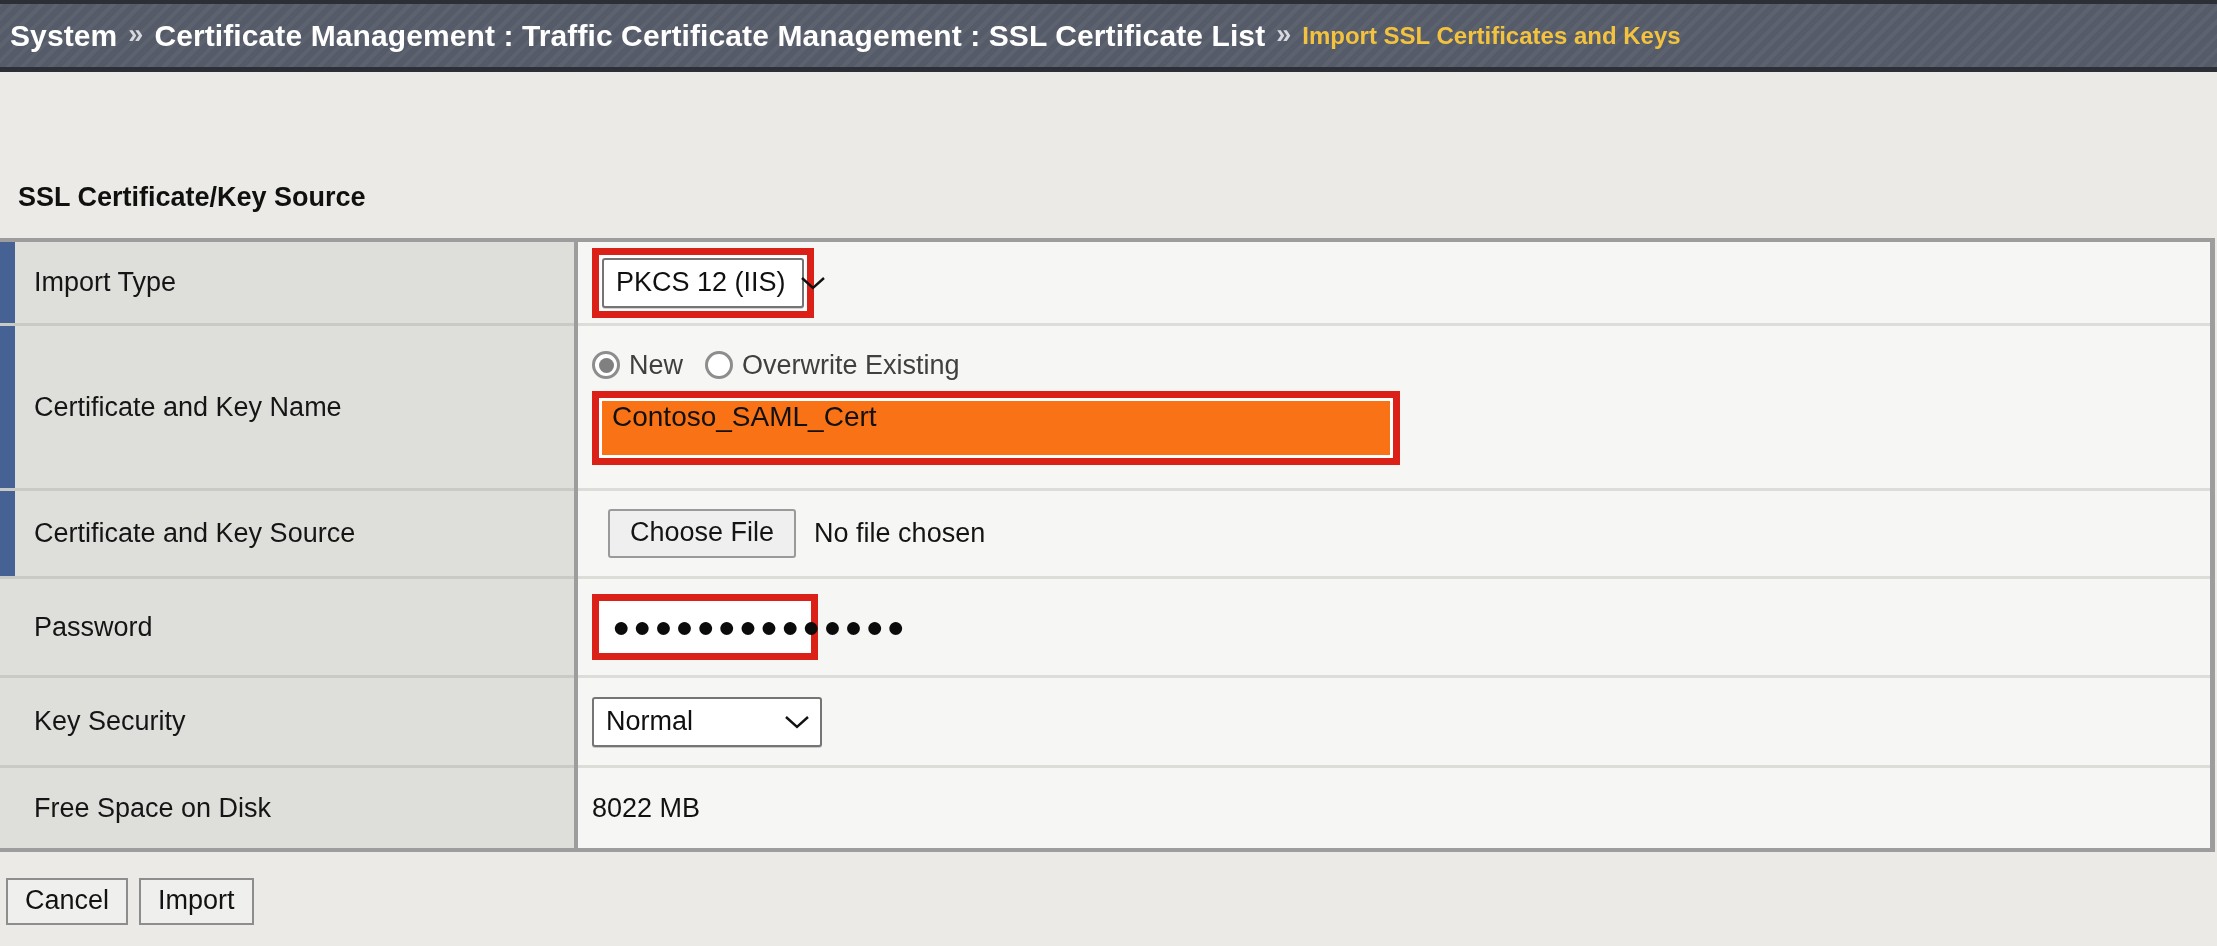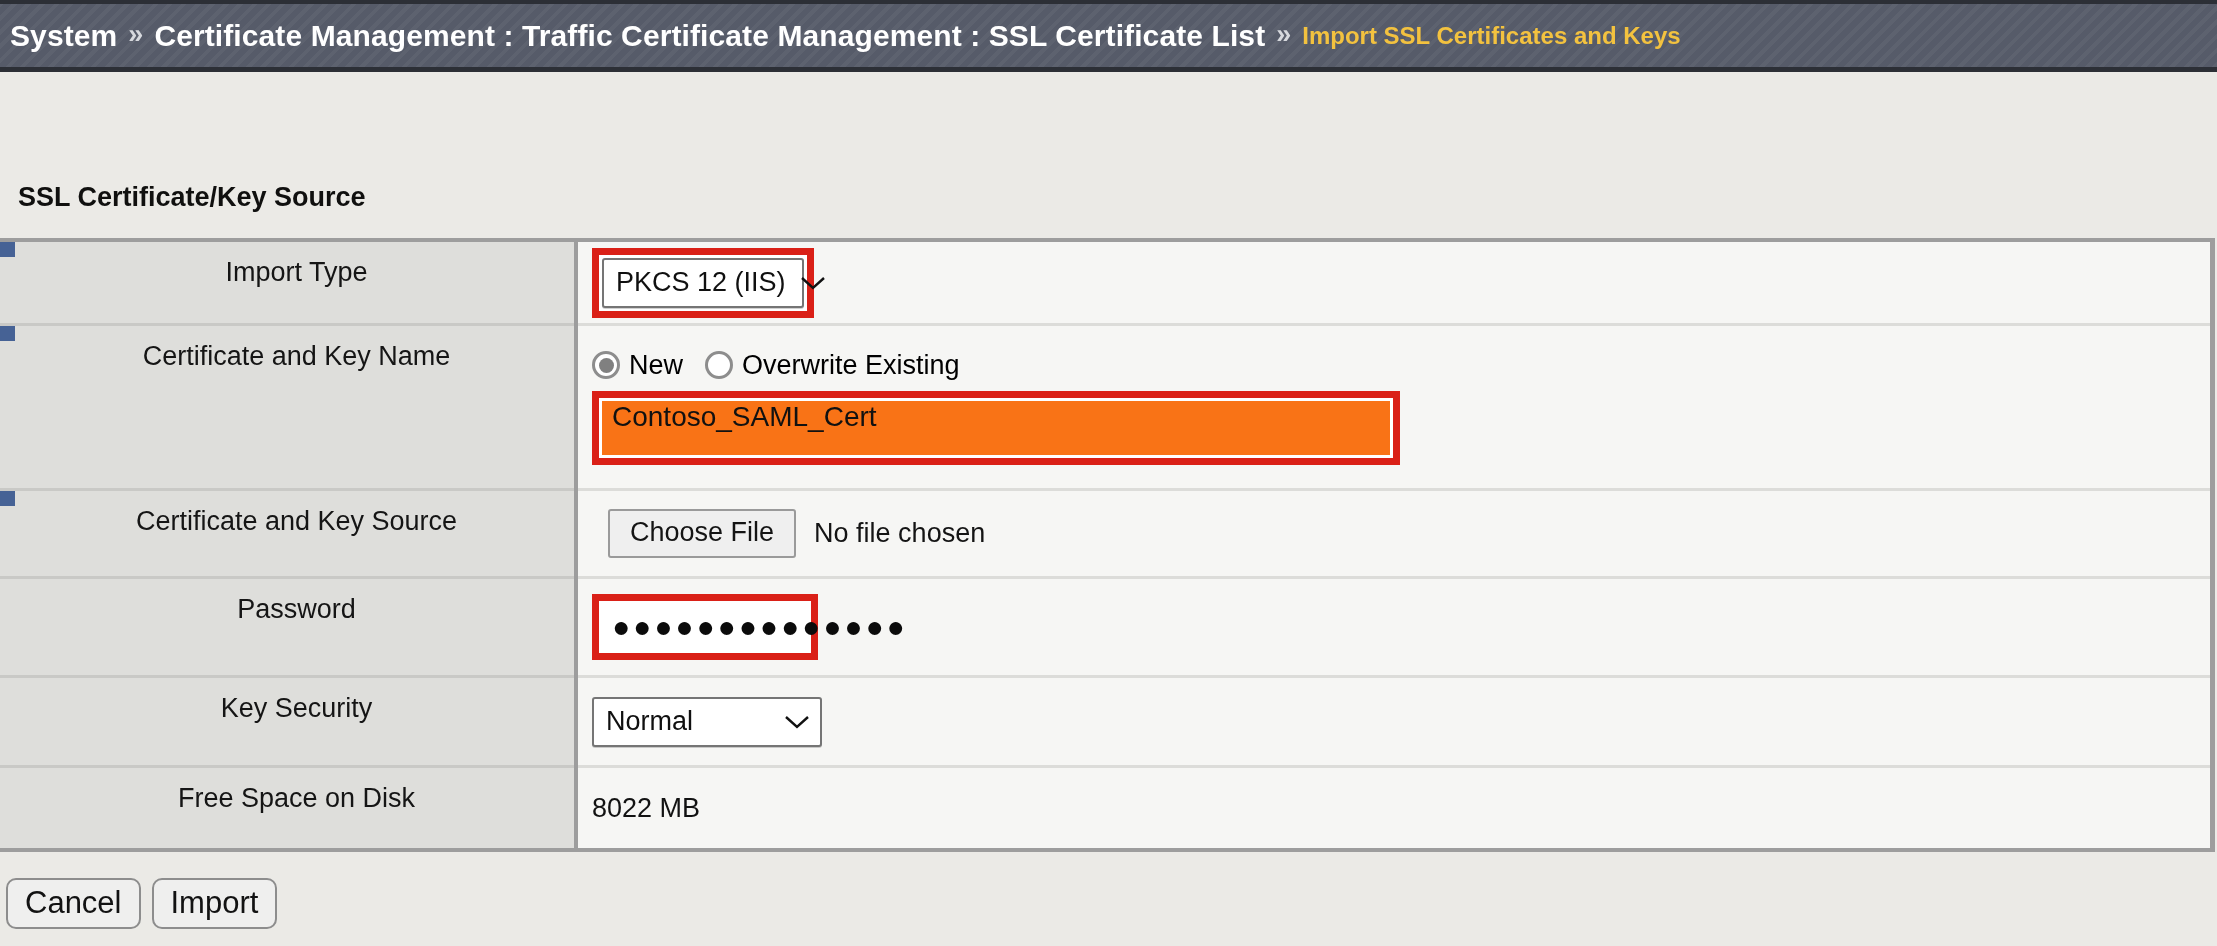--- a/index.html
+++ b/index.html
@@ -100,7 +100,6 @@
     display: flex;
     align-items: center;
     height: 100%;
-    flex-direction: column;
   }
   .req-bar {
     width: 15px;

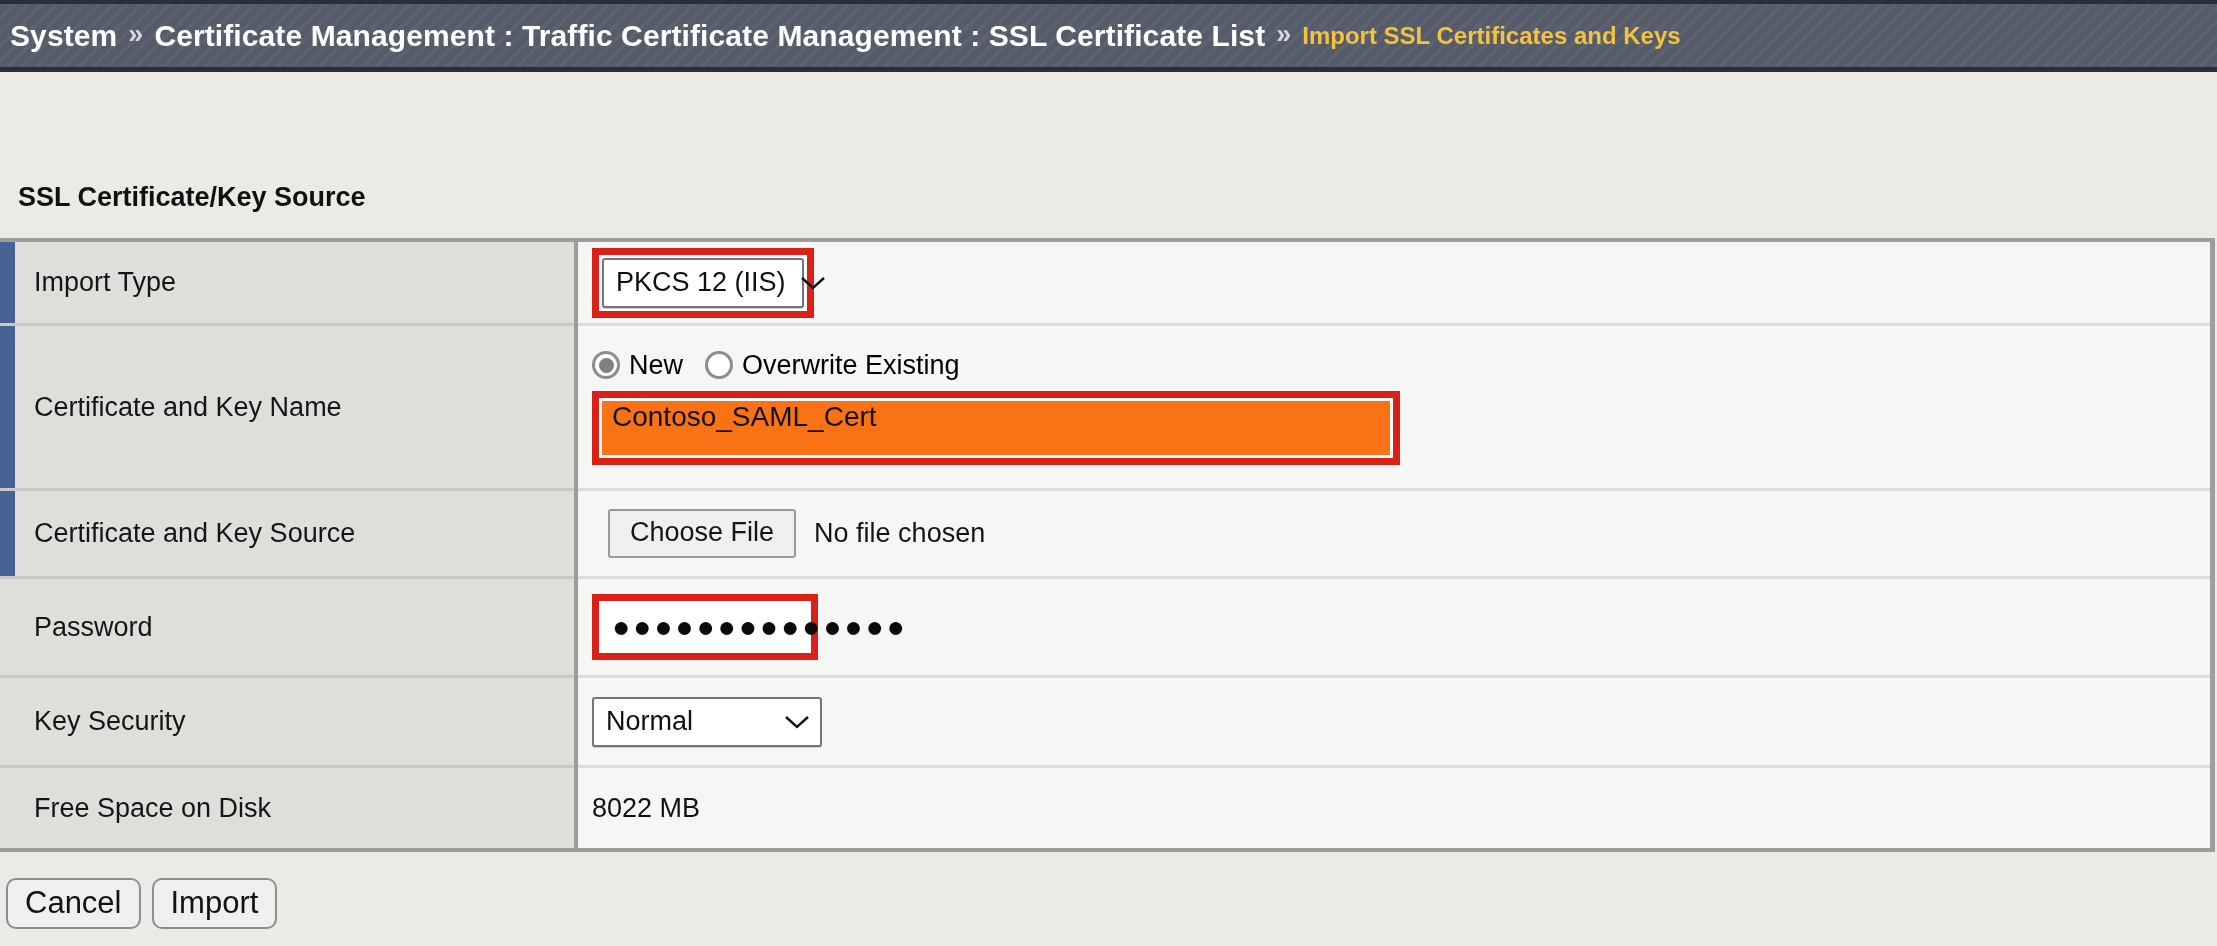--- a/index.html
+++ b/index.html
@@ -213,7 +213,7 @@
   }
   .radio-label {
     font-size: 27px;
-    color: #000000;
+    color: #404040;
     padding: 0 22px 0 9px;
   }
 

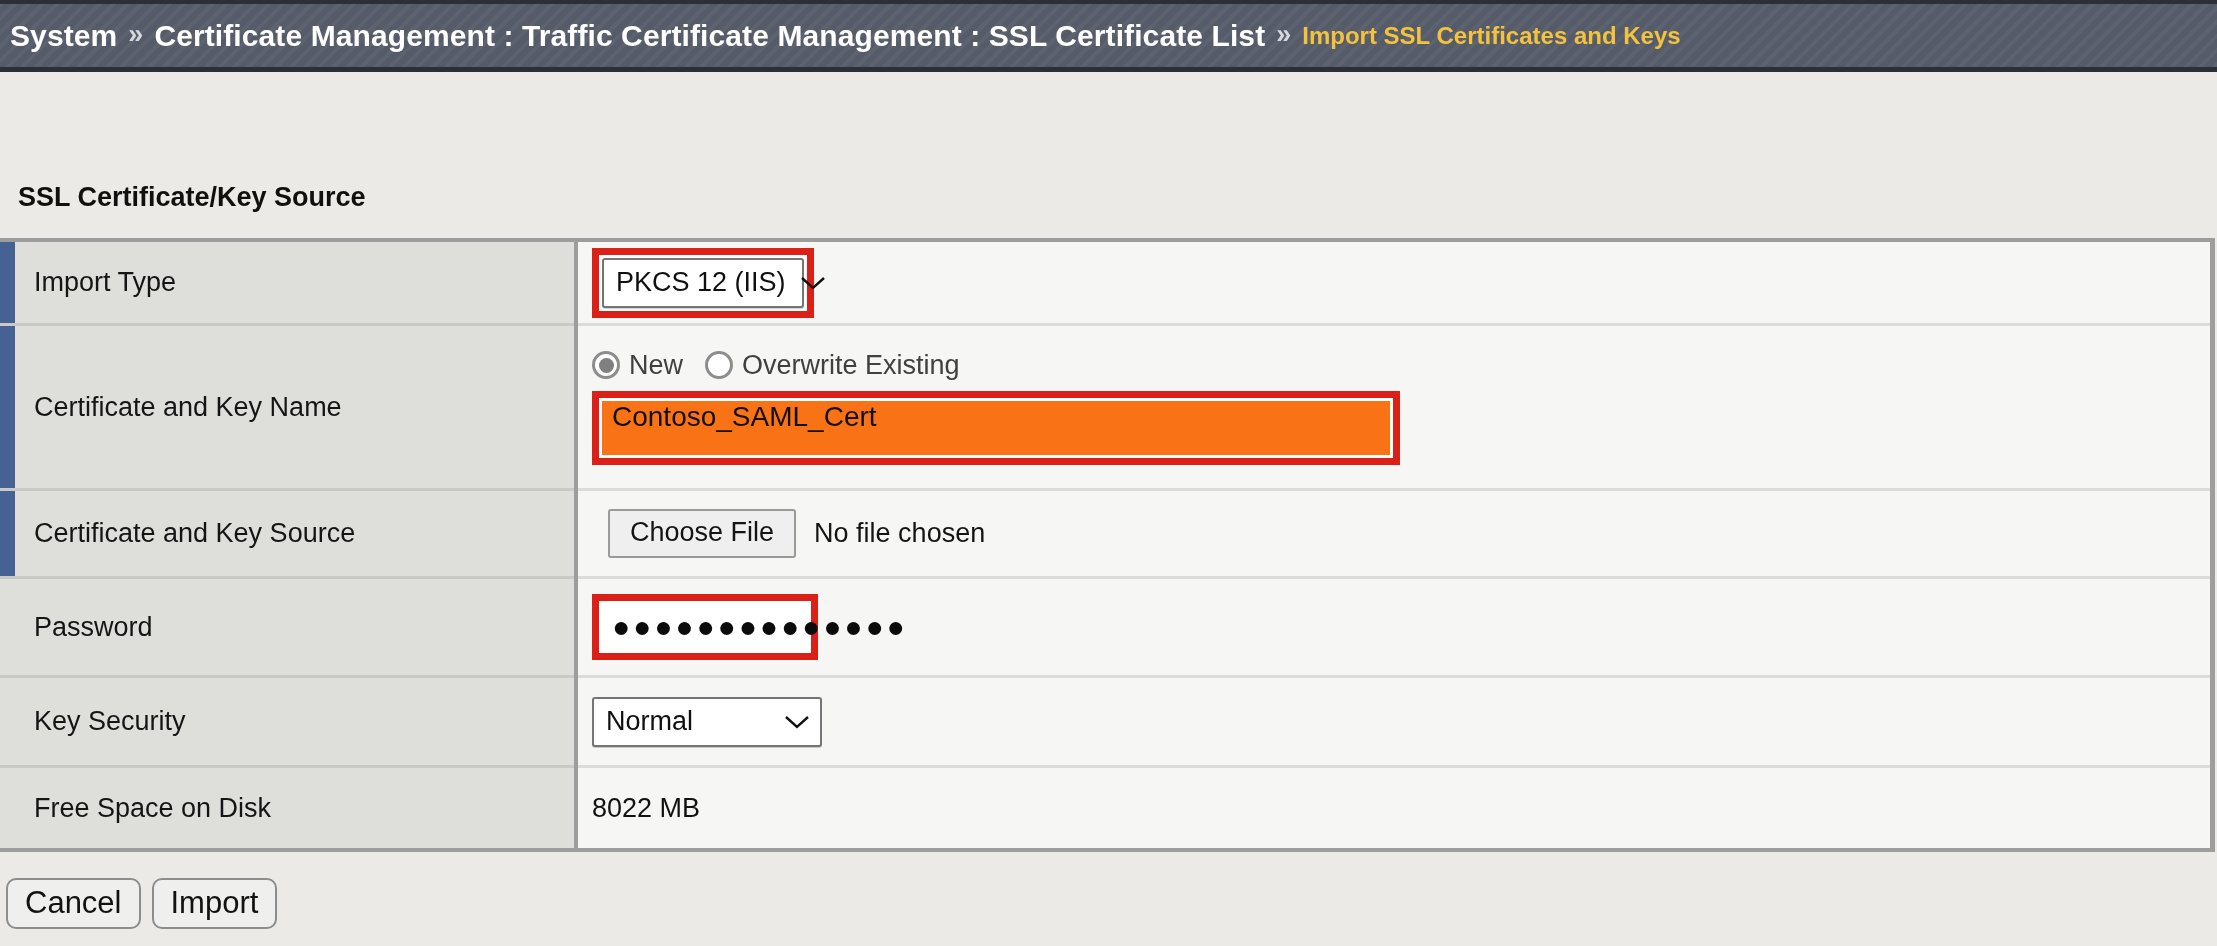--- a/index.html
+++ b/index.html
@@ -252,8 +252,8 @@
   .btn {
     background: #efefee;
     border: 2px solid #8d8d8d;
-    border-radius: 10px;
-    font-size: 31px;
+    border-radius: 0;
+    font-size: 27px;
     font-family: "Liberation Sans", sans-serif;
     color: #121212;
     padding: 7px 17px 9px 17px;

